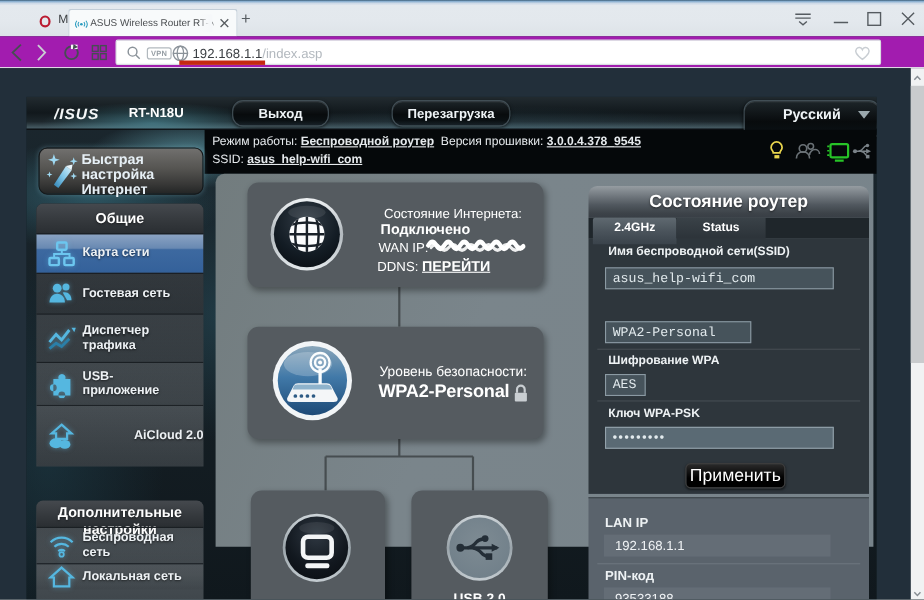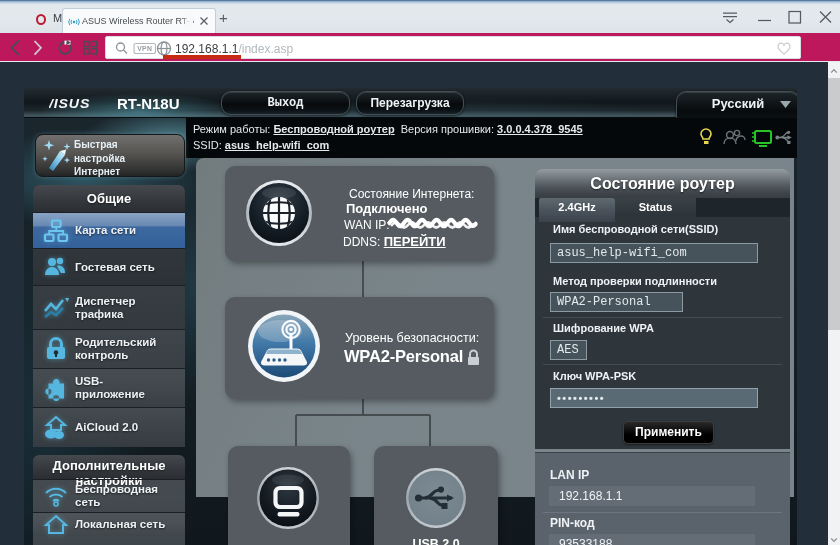--- a/index.html
+++ b/index.html
@@ -23,7 +23,7 @@
 
 #winCtl { position:absolute; right:0; top:6px; height:22px; }
 
-#toolbar { position:absolute; left:0; top:33px; width:840px; height:29px; background:#be185d; border-bottom:1px solid #e7eaec;text-align:center; }
+#toolbar { position:absolute; left:0; top:33px; width:840px; height:29px; background:#a21caf; border-bottom:1px solid #e7eaec;text-align:center; }
 #addr { position:absolute; left:105px; top:3px; width:696px; height:23px; background:#fff;
   border:1px solid #d9dee2; border-radius:2px; }
 .addrtxt { position:absolute; top:5px; font-size:12px; }

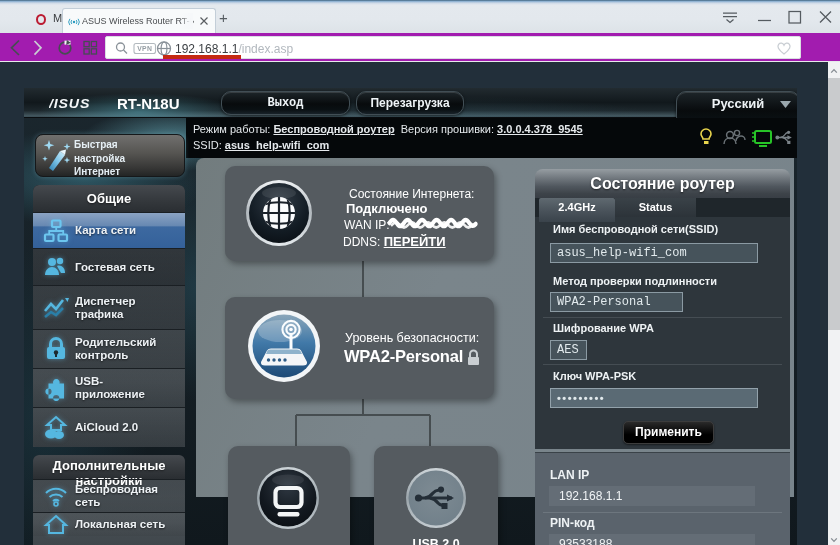--- a/index.html
+++ b/index.html
@@ -174,7 +174,7 @@
         <svg class="abs" style="left:25px;top:9px" width="64" height="14" viewBox="0 0 64 14">
           <text x="0" y="11" font-size="13.5" font-weight="bold" font-style="italic" fill="#f4f7f8" font-family="Liberation Sans" letter-spacing="0.8" transform="scale(1.05,1)">/ISUS</text>
         </svg>
-        <div class="abs" style="left:93px;top:7px;color:#fff;font-weight:bold;font-size:15px;">RT-N18U</div>
+        <div class="abs" style="left:93px;top:7px;color:#fff;font-weight:bold;font-size:12px;">RT-N18U</div>
         <div class="hbtn" style="left:197px;width:129px;font-family:Liberation Mono, monospace;">Выход</div>
         <div class="hbtn" style="left:332px;width:108px;">Перезагрузка</div>
         <div class="hbtn" style="left:652px;width:124px;height:36px;line-height:23px;font-size:13px;">Русский

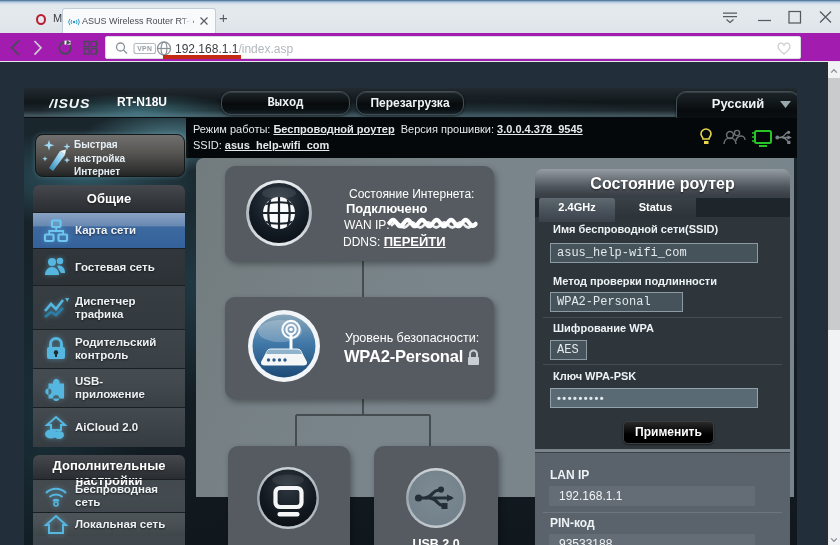--- a/index.html
+++ b/index.html
@@ -175,7 +175,7 @@
           <text x="0" y="11" font-size="13.5" font-weight="bold" font-style="italic" fill="#f4f7f8" font-family="Liberation Sans" letter-spacing="0.8" transform="scale(1.05,1)">/ISUS</text>
         </svg>
         <div class="abs" style="left:93px;top:7px;color:#fff;font-weight:bold;font-size:12px;">RT-N18U</div>
-        <div class="hbtn" style="left:197px;width:129px;font-family:Liberation Mono, monospace;">Выход</div>
+        <div class="hbtn" style="left:187px;width:88px;">Выход</div>
         <div class="hbtn" style="left:332px;width:108px;">Перезагрузка</div>
         <div class="hbtn" style="left:652px;width:124px;height:36px;line-height:23px;font-size:13px;">Русский
           <svg class="abs" style="right:8px;top:9px" width="11" height="7" viewBox="0 0 11 7">

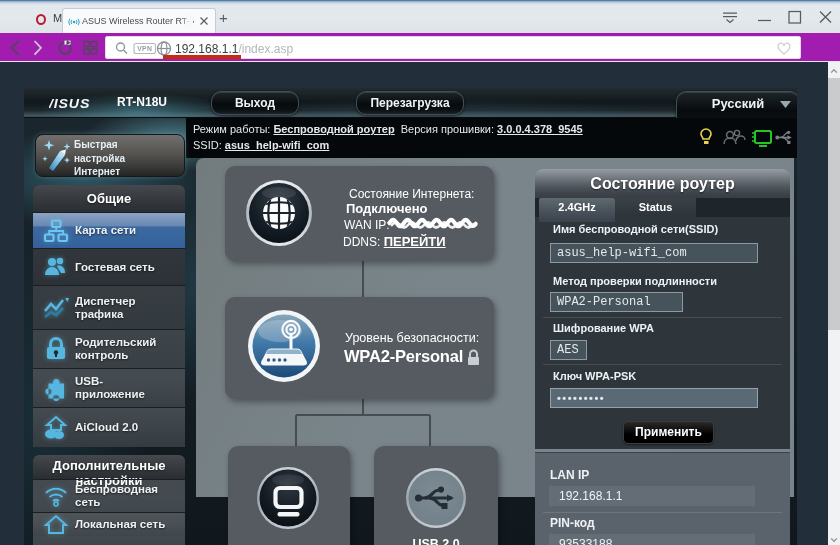--- a/index.html
+++ b/index.html
@@ -229,7 +229,7 @@
             <path d="M3 17 l0.7 2 l2 0.7 l-2 0.7 l-0.7 2 l-0.7 -2 l-2 -0.7 l2 -0.7 Z"></path>
           </g>
         </svg>
-        <div class="abs" style="left:38px;top:3px;color:#e6eff5;font-weight:bold;font-size:10px;line-height:13.5px;">Быстрая<br>настройка<br>Интернет</div>
+        <div class="abs" style="left:38px;top:3px;color:#e6eff5;font-weight:bold;font-size:13px;line-height:13.5px;">Быстрая<br>настройка<br>Интернет</div>
       </div>
 
       <div class="sidepanel" id="sp1" style="top:97px;">

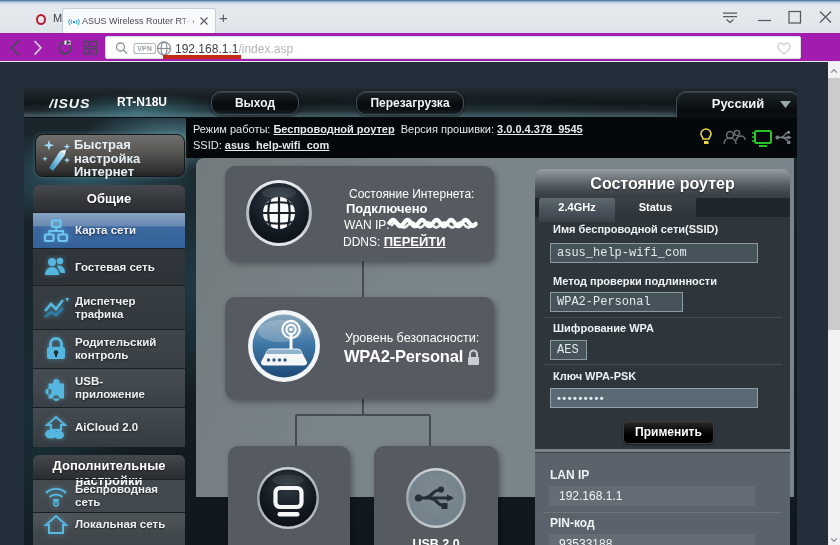--- a/index.html
+++ b/index.html
@@ -450,7 +450,6 @@
           <div id="rpform">
             <div class="flabel" style="top:6px;text-align:right;">Имя беспроводной сети(SSID)</div>
             <div class="finput" style="top:26px;width:208px;">asus_help-wifi_com</div>
-            <div class="flabel" style="top:58px;">Метод проверки подлинности</div>
             <div class="finput" style="top:75px;width:133px;">WPA2-Personal</div>
             <div class="fsep" style="top:100px;"></div>
             <div class="flabel" style="top:105px;">Шифрование WPA</div>

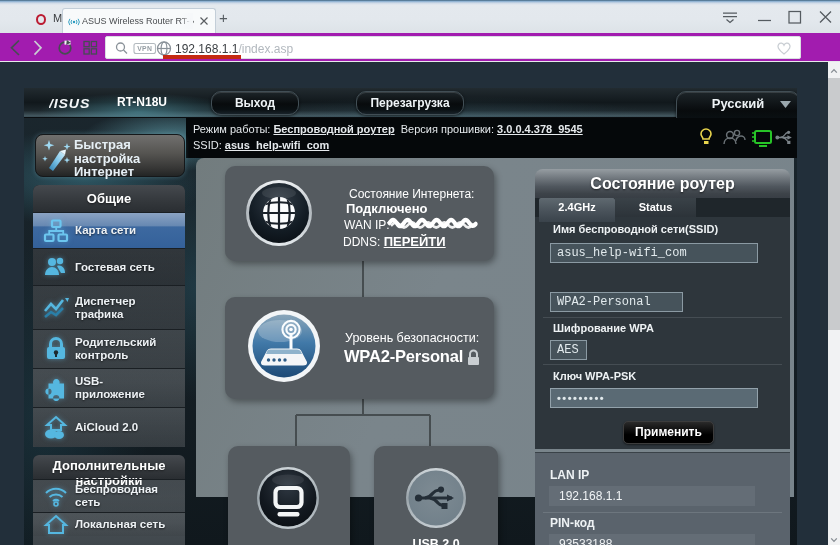--- a/index.html
+++ b/index.html
@@ -268,17 +268,6 @@
         </div>
         <div class="sitem" style="height:39px;">
           <svg class="sicon" viewBox="0 0 26 26">
-              <g fill="#55b7e0">
-            <path d="M6 12 v-4 a7 7 0 0 1 14 0 v4 h-3 v-4 a4 4 0 0 0-8 0 v4 Z"></path>
-            <rect x="4" y="11" width="18" height="12" rx="2"></rect>
-              </g>
-            <circle cx="13" cy="16.5" r="2.2" fill="#1d2a30"></circle>
-              <rect x="12" y="17" width="2" height="4" fill="#1d2a30"></rect>
-            </svg>
-          <div class="lbl">Родительский<br>контроль</div>
-        </div>
-        <div class="sitem" style="height:39px;">
-          <svg class="sicon" viewBox="0 0 26 26">
               <path fill="#55b7e0" fill-rule="evenodd" d="M5.5 8.5 h4.7 a3.3 3.3 0 1 1 6.2 0 H21 v15 H5.5 Z M5.5 13.4 a3.1 3.1 0 1 0 0 6.2 a3.1 3.1 0 1 0 0 -6.2 Z M13.2 19.9 a3.1 3.1 0 1 0 0 6.2 a3.1 3.1 0 1 0 0 -6.2 Z"></path>
             </svg>
           <div class="lbl">USB-<br>приложение</div>

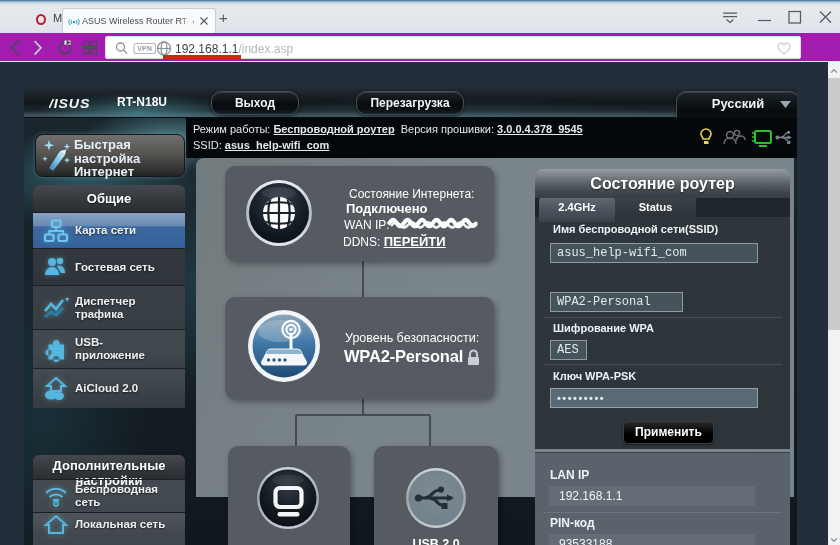--- a/index.html
+++ b/index.html
@@ -272,7 +272,7 @@
             </svg>
           <div class="lbl">USB-<br>приложение</div>
         </div>
-        <div class="sitem" style="height:40px;border-radius:0 0 4px 4px;">
+        <div class="sitem" style="height:56px;border-radius:0 0 4px 4px;justify-content:flex-end;">
           <svg class="sicon" viewBox="0 0 26 26">
               <g fill="#55b7e0">
             <path d="M13 2 l9 8 h-4 v5 h-10 v-5 h-4 Z" fill="none" stroke="#55b7e0" stroke-width="2"></path>

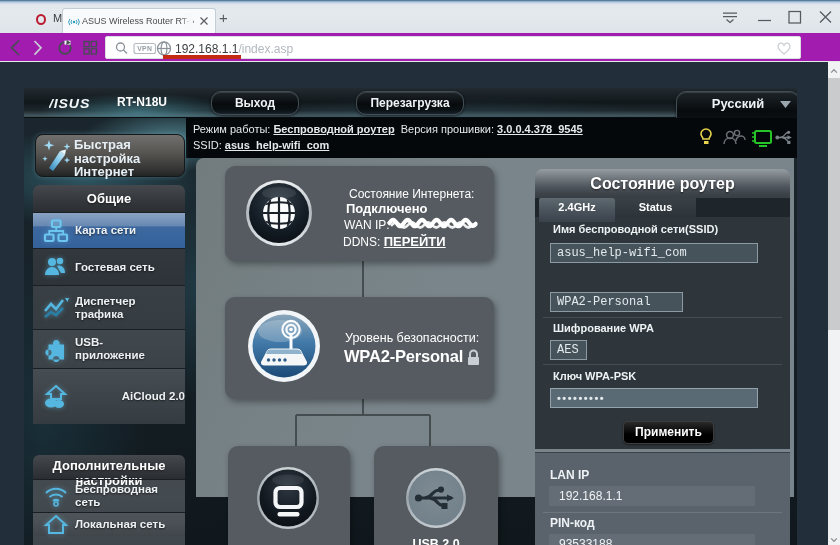--- a/index.html
+++ b/index.html
@@ -88,7 +88,7 @@
   font-family:"Liberation Mono", monospace; font-size:12px; line-height:18px; padding-left:6px; }
 .fsep { position:absolute; left:8px; width:239px; border-bottom:1px solid #454d53; }
 #applyBtn { position:absolute; left:88px; top:204px; width:91px; height:23px; background:linear-gradient(to bottom,#2a2a2a,#000 60%);
-  border:1px solid #3c3c3c; border-radius:5px; color:#fff; font-weight:bold; font-size:12px; text-align:center; line-height:21px; box-shadow:0 1px 2px rgba(0,0,0,0.5); }
+  border:1px solid #3c3c3c; border-radius:5px; color:#fff; font-weight:normal; font-size:16px; text-align:center; line-height:21px; box-shadow:0 1px 2px rgba(0,0,0,0.5); }
 #rplow { position:absolute; left:0; top:283px; width:255px; height:110px; background:#5a636c; border-top:1px solid #3a4248; }
 .lrow { position:absolute; left:14px; width:206px; height:20px; background:#646d76; color:#f0f3f5; font-size:12px; line-height:20px; padding-left:10px; }
 

